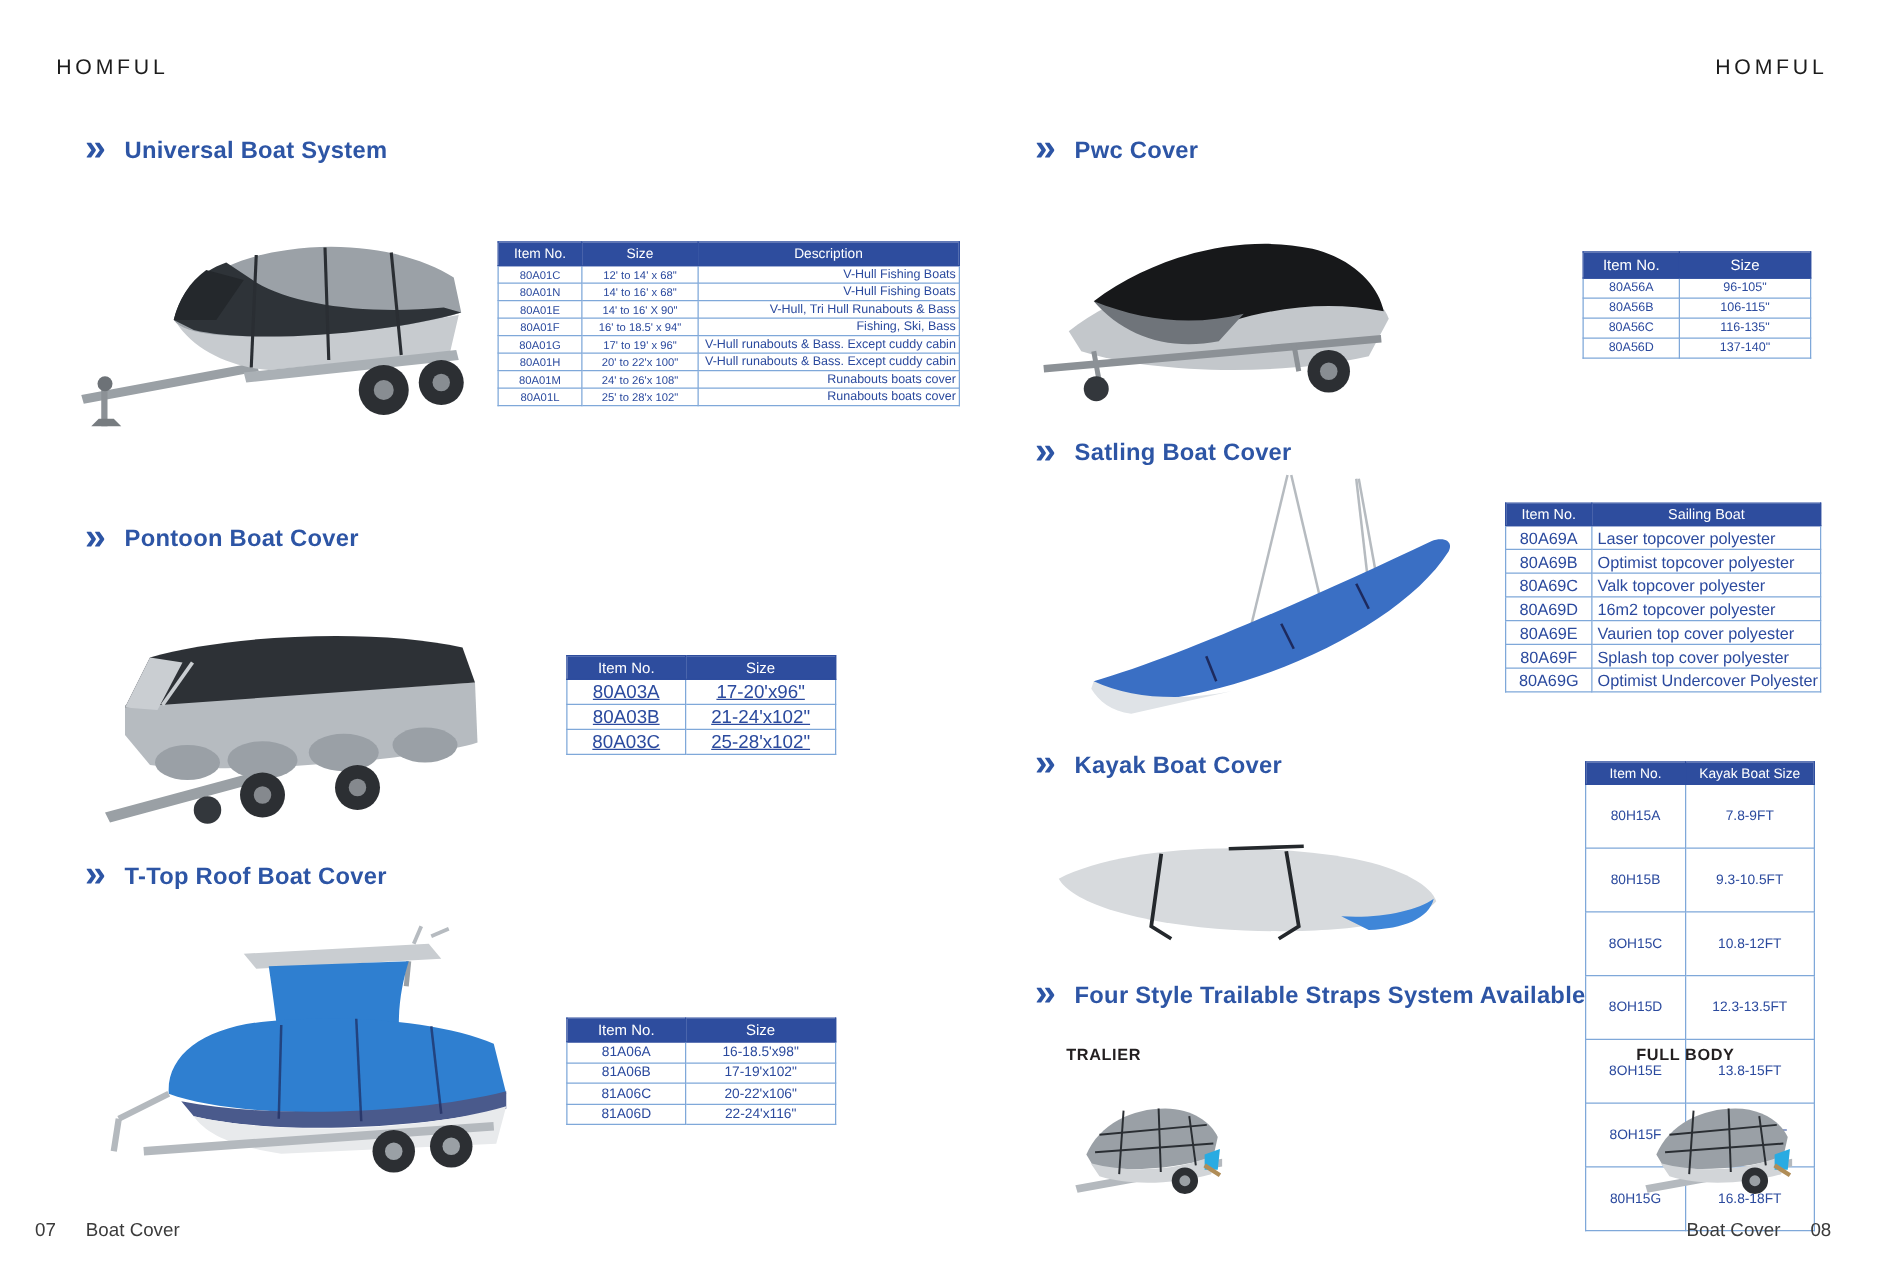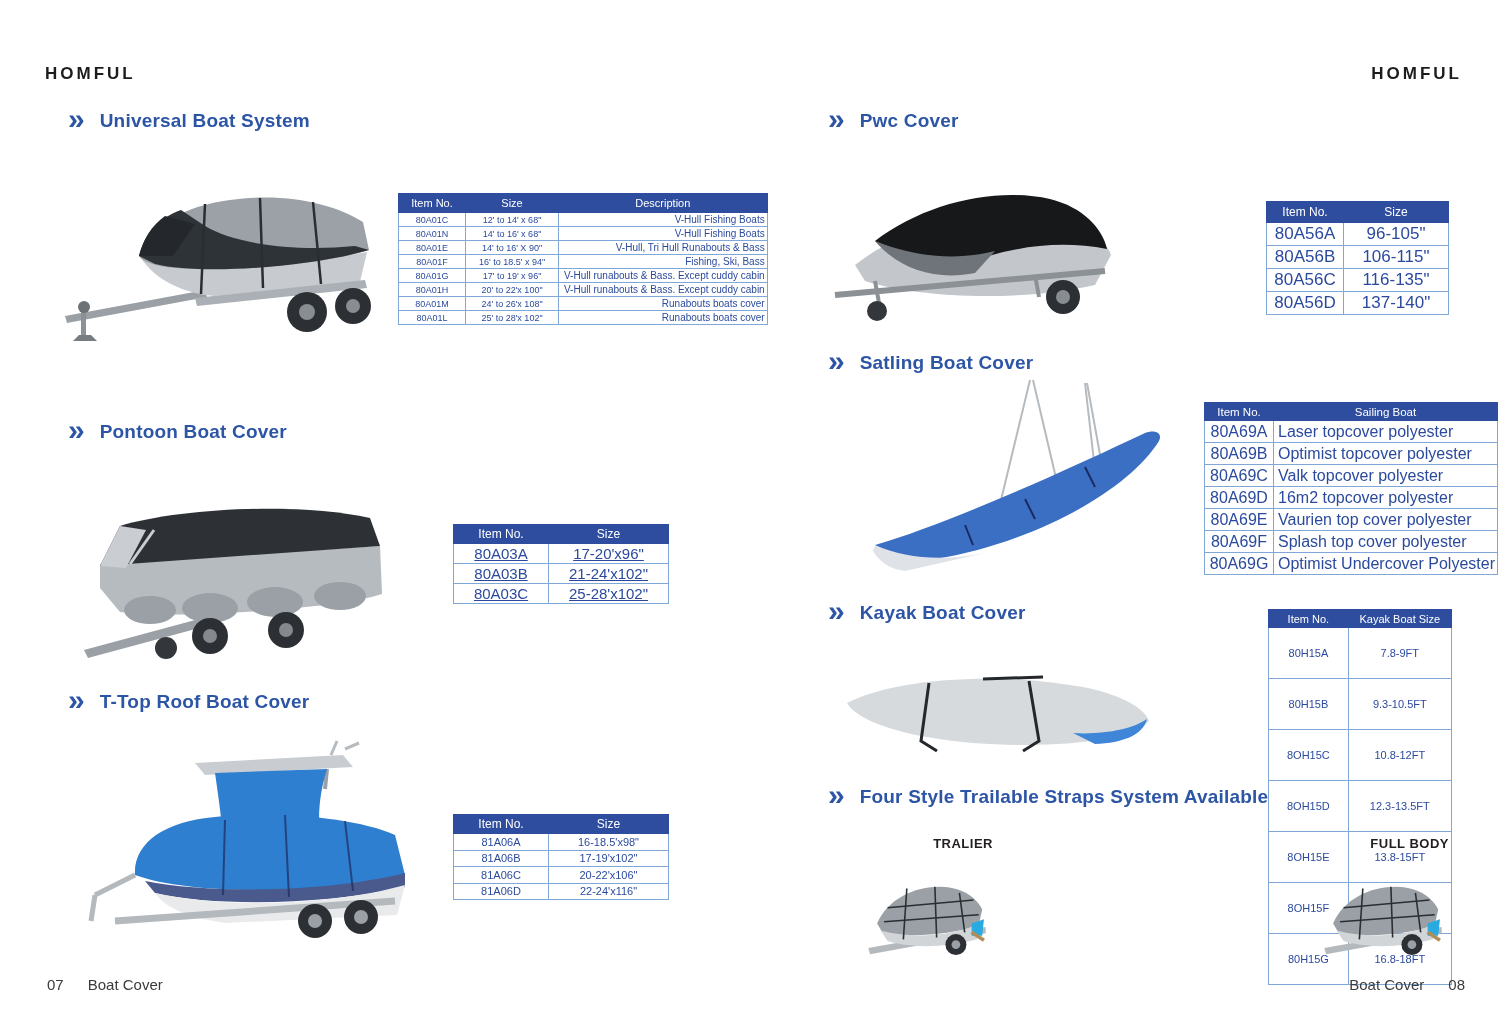--- a/index.html
+++ b/index.html
@@ -5,7 +5,7 @@
   html,body{margin:0;padding:0;background:#ffffff;}
   #page{position:relative;width:1510px;height:1024px;background:#ffffff;overflow:hidden;
         font-family:"Liberation Sans",sans-serif;}
-  .logo{position:absolute;font-size:17px;font-weight:700;letter-spacing:3px;color:#1c1c1c;margin-top:20px;}
+  .logo{position:absolute;font-size:17px;font-weight:400;letter-spacing:3px;color:#1c1c1c;}
   .heading{position:absolute;display:flex;align-items:center;gap:15px;color:#2d55a5;}
   .chev{font-size:30px;font-weight:700;line-height:20px;margin-top:-4px;}
   .heading-text{font-size:19px;font-weight:700;letter-spacing:.2px;}

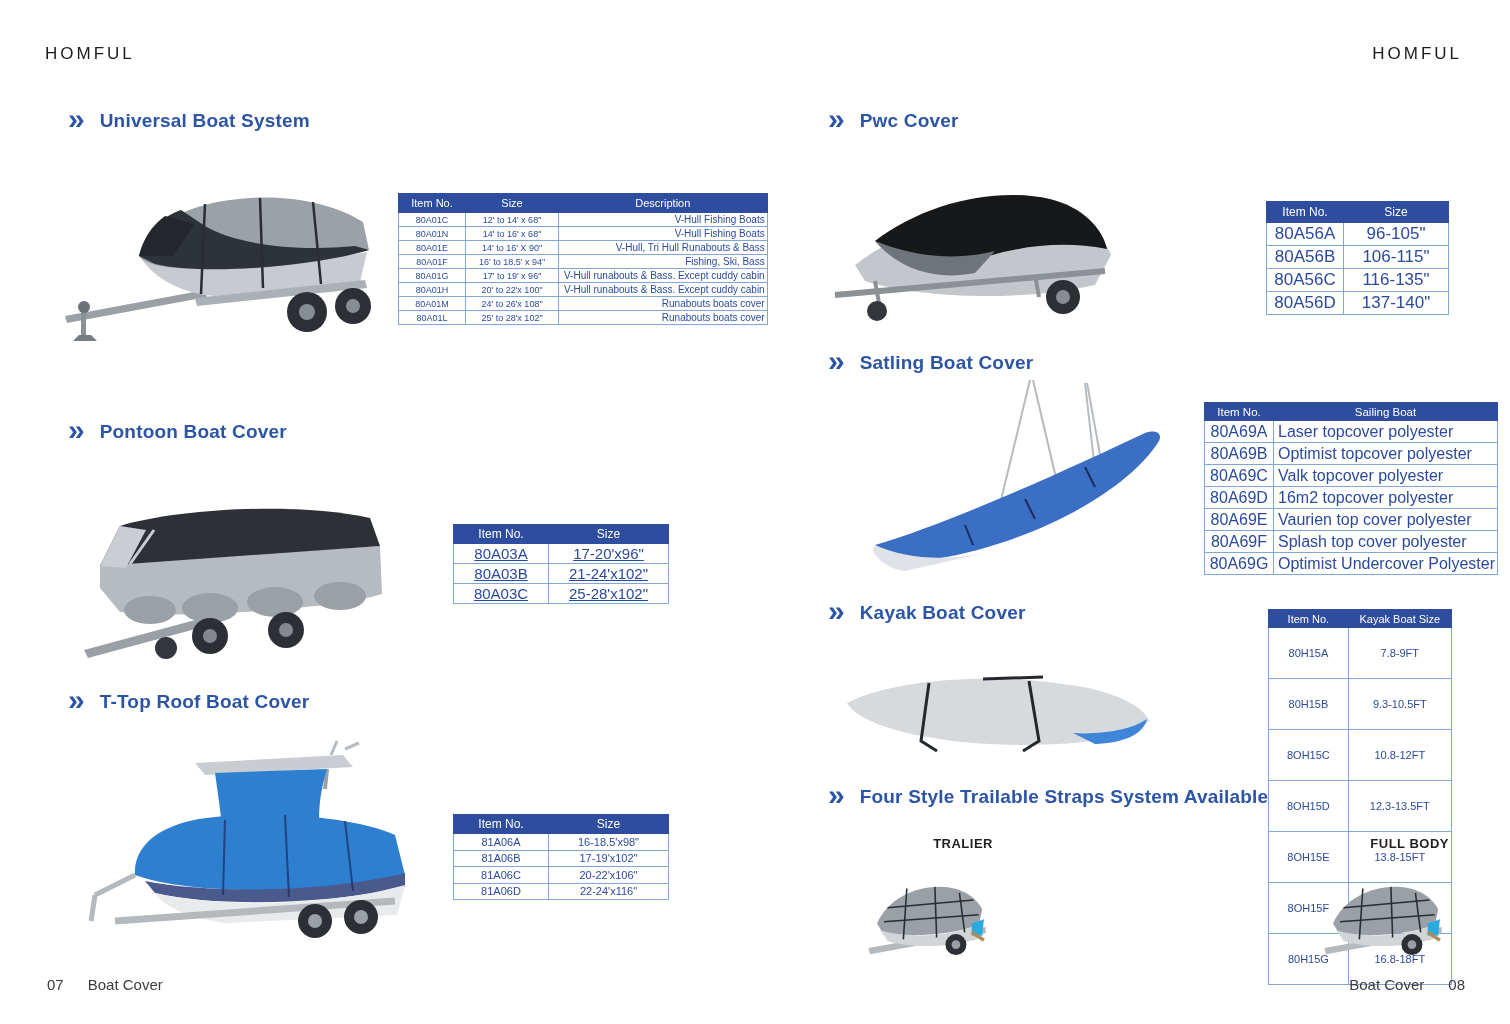--- a/index.html
+++ b/index.html
@@ -30,7 +30,7 @@
   .tbl-pontoon th:nth-child(2),.tbl-ttop th:nth-child(2){width:115px;}
 
   .tbl-pwc th{font-size:12px;padding:3px 2px;}
-  .tbl-pwc td{font-size:17px;height:13px;padding:1px;text-align:center;}
+  .tbl-pwc td{font-size:10px;height:13px;padding:1px;text-align:center;}
   .tbl-pwc th:nth-child(1){width:72px;}
   .tbl-pwc th:nth-child(2){width:100px;}
 

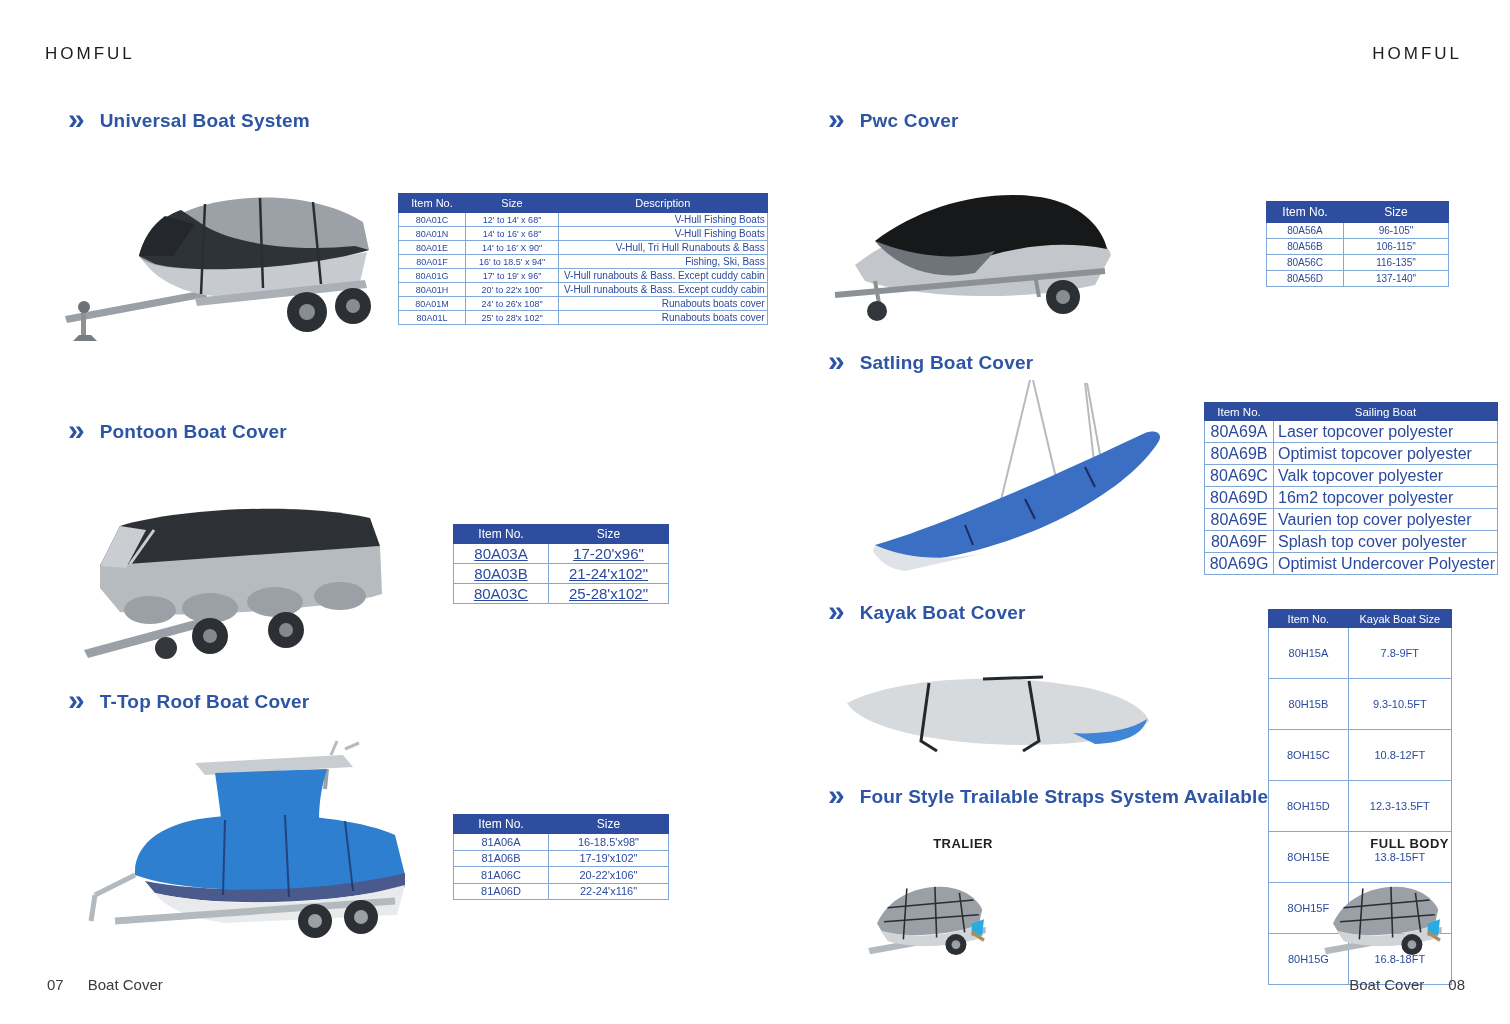--- a/index.html
+++ b/index.html
@@ -35,7 +35,7 @@
   .tbl-pwc th:nth-child(2){width:100px;}
 
   .tbl-sailing th{font-size:11.5px;padding:2.5px 2px;}
-  .tbl-sailing td{font-size:16px;height:13px;padding:1.5px 2px;}
+  .tbl-sailing td{font-size:13px;height:13px;padding:1.5px 2px;}
   .tbl-sailing th:nth-child(1){width:64px;}
   .tbl-sailing th:nth-child(2){width:167px;}
   .tbl-sailing td:nth-child(2){text-align:left;padding-left:4px;}

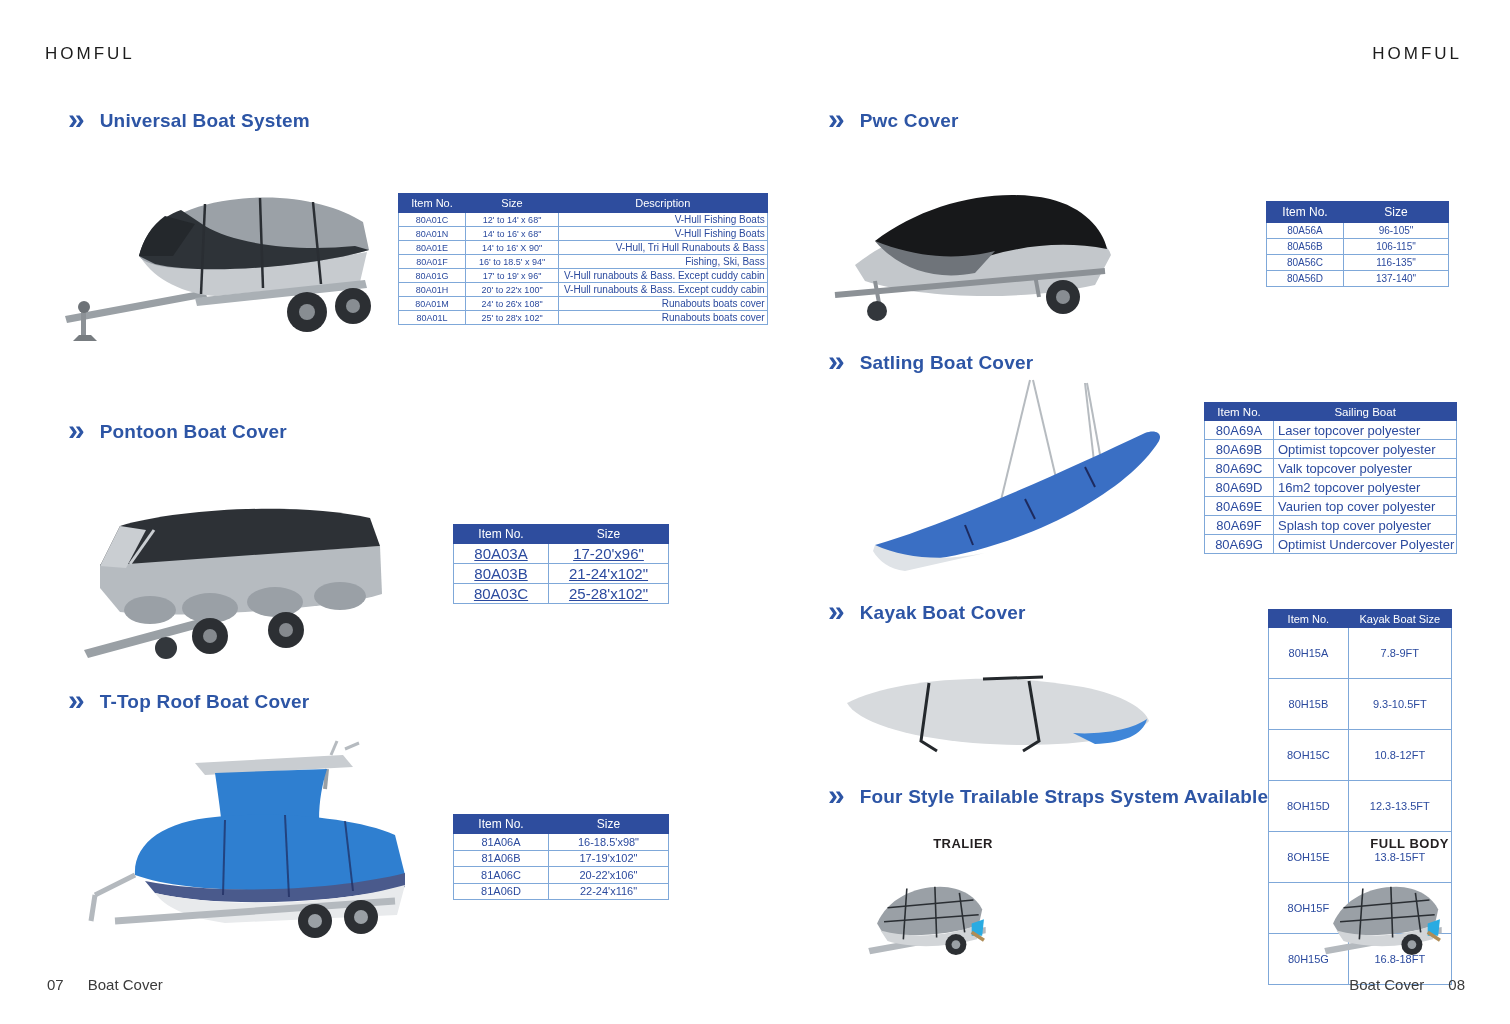--- a/index.html
+++ b/index.html
@@ -46,7 +46,7 @@
   .tbl-kayak th:nth-child(2){width:98px;}
 
   .straps-row{position:absolute;left:853px;top:836px;width:596px;display:flex;justify-content:space-between;}
-  .strap-col{width:140px;display:flex;flex-direction:column;align-items:flex-end;gap:20px;}
+  .strap-col{width:140px;display:flex;flex-direction:column;align-items:flex-start;gap:20px;}
   .strap-label{font-size:13px;font-weight:700;color:#231f20;letter-spacing:.5px;}
   .strap-boat{width:132px;height:92px;}
   .straps-row .strap-col:nth-child(3) .strap-boat,

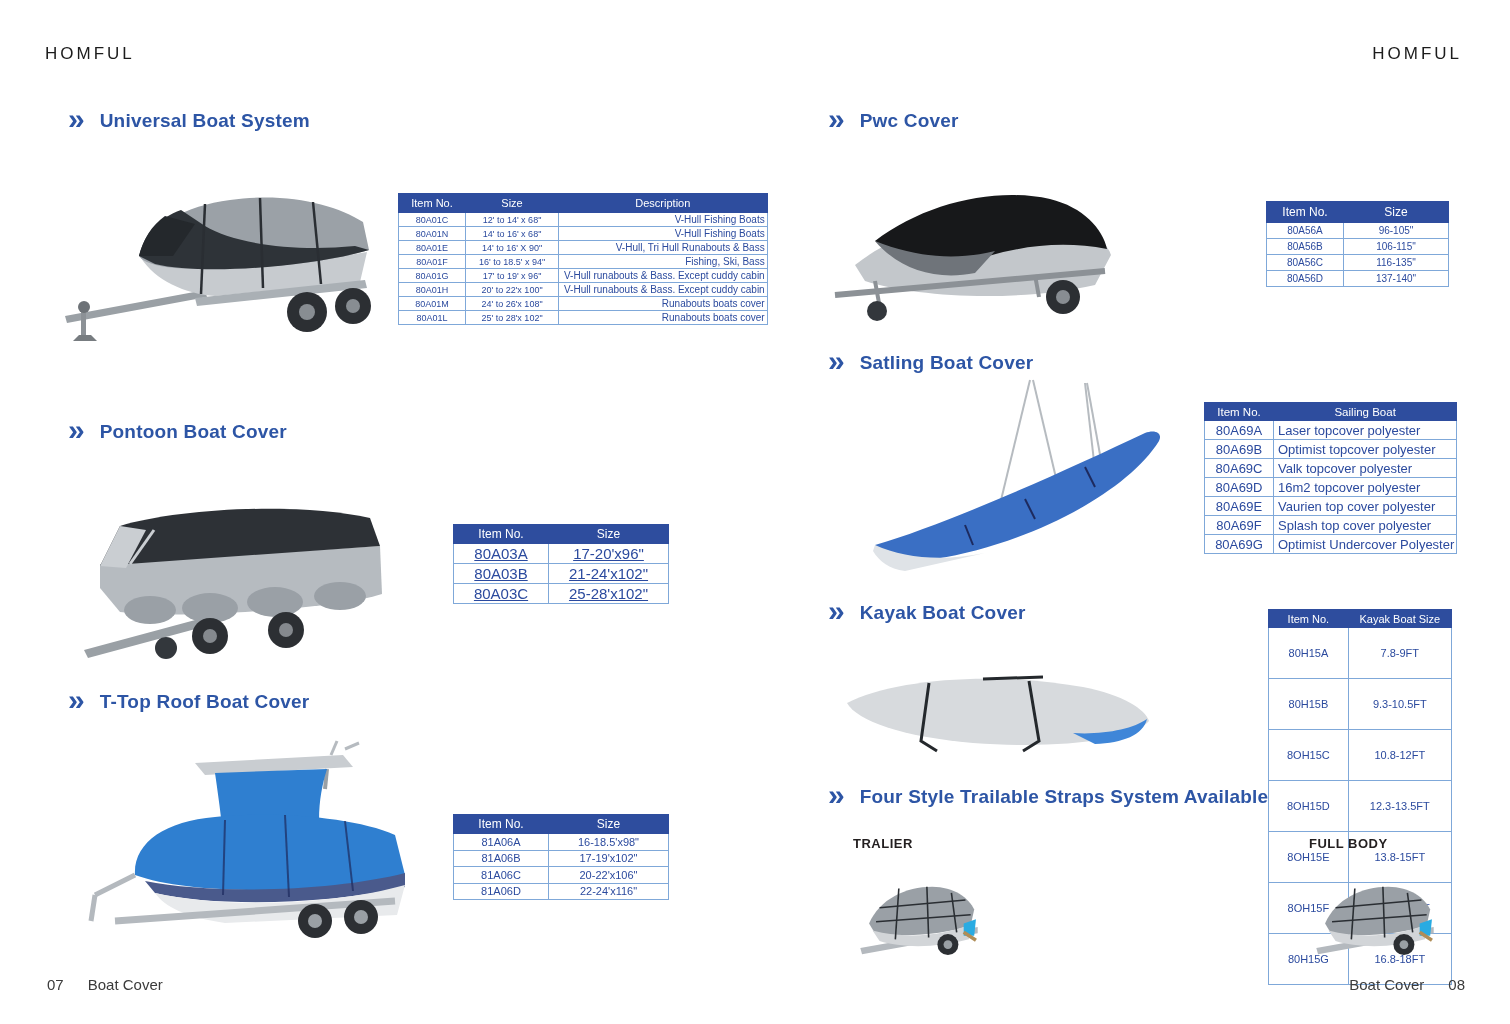--- a/index.html
+++ b/index.html
@@ -461,7 +461,7 @@
     </div>
   </div>
 
-  <div class="footer" style="left:47px">
+  <div class="footer" style="left:28px">
     <span class="pnum">07</span>
     <span>Boat Cover</span>
   </div>

